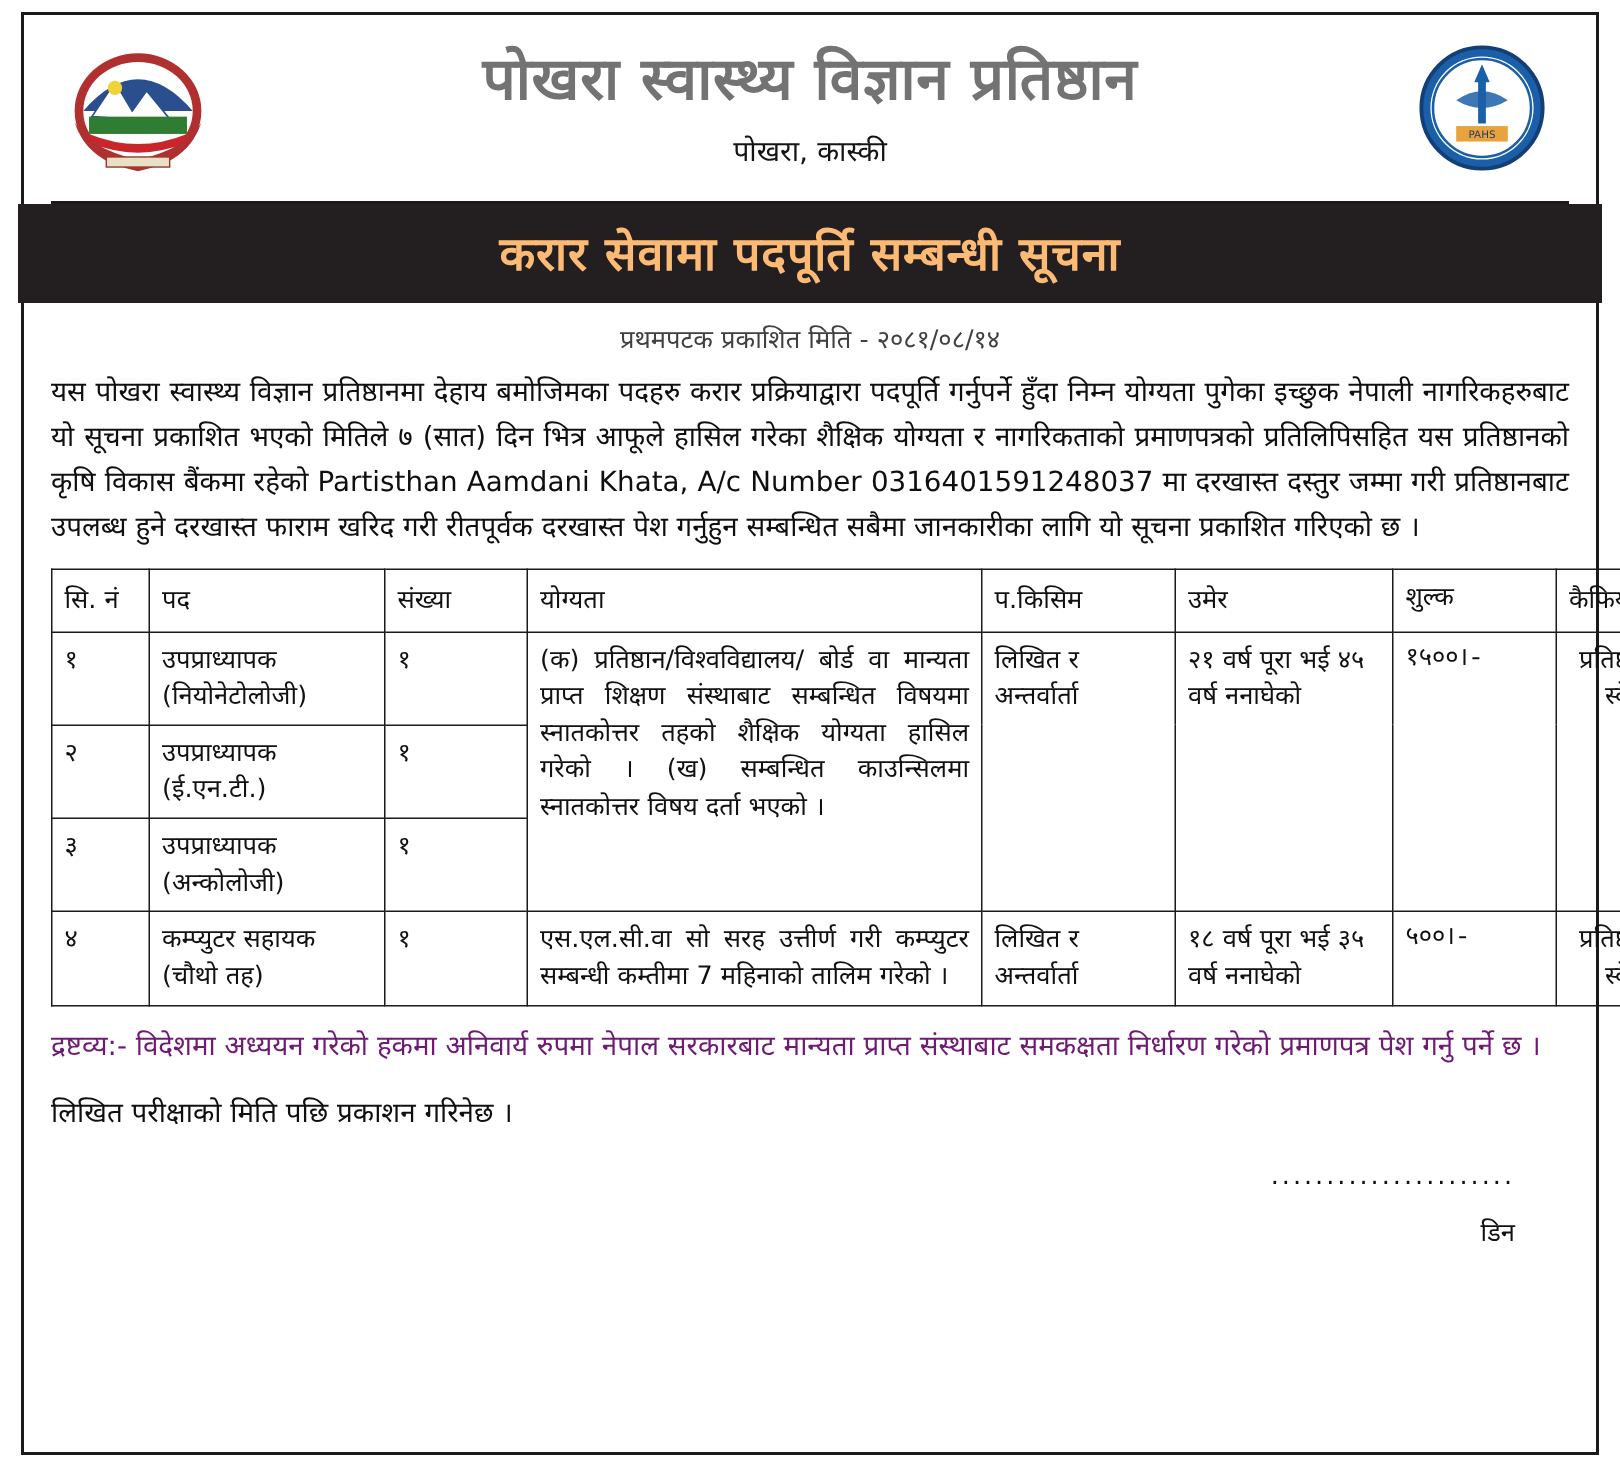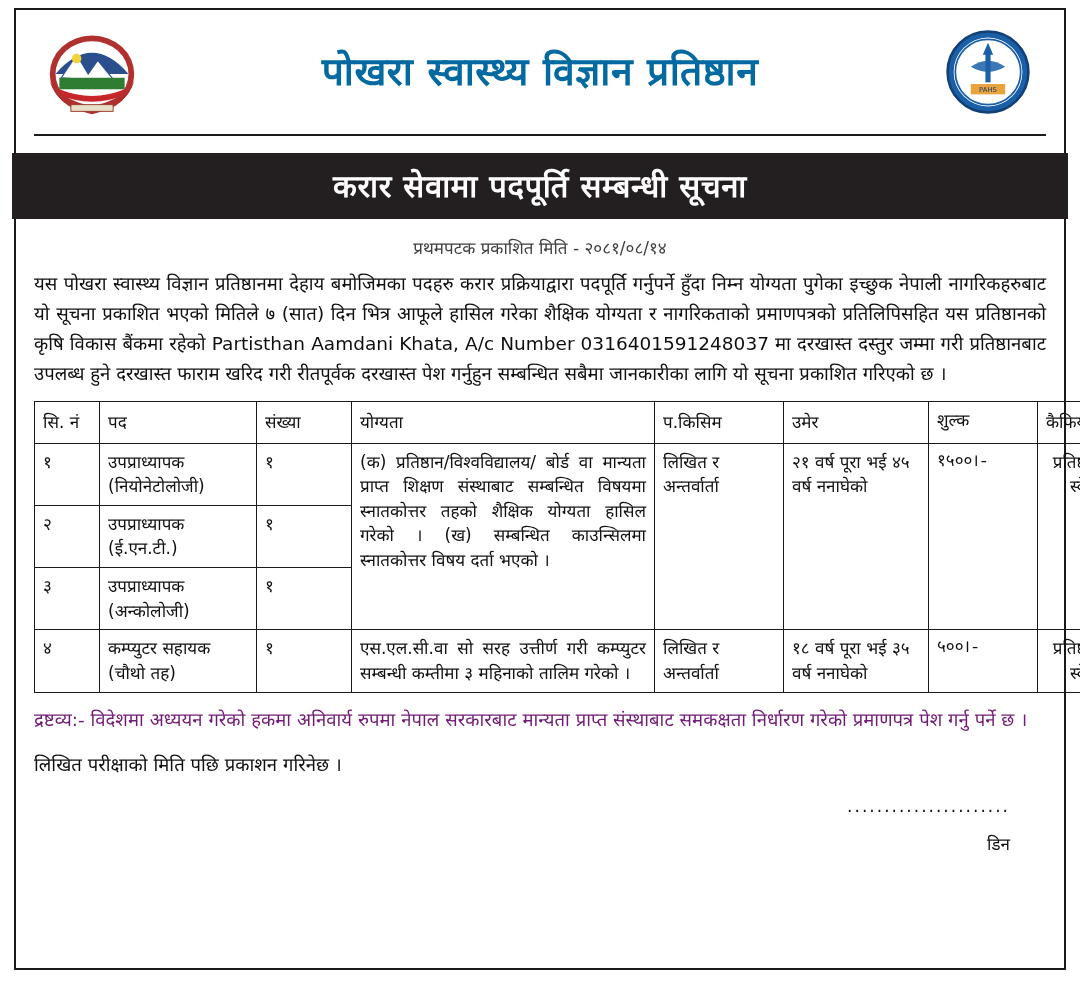--- a/index.html
+++ b/index.html
@@ -61,7 +61,7 @@
     font-size: 39px;
     font-weight: bold;
     letter-spacing: 0.5px;
-    color: #0369a1;
+    color: #737373;
     line-height: 1.2;
     white-space: nowrap;
   }

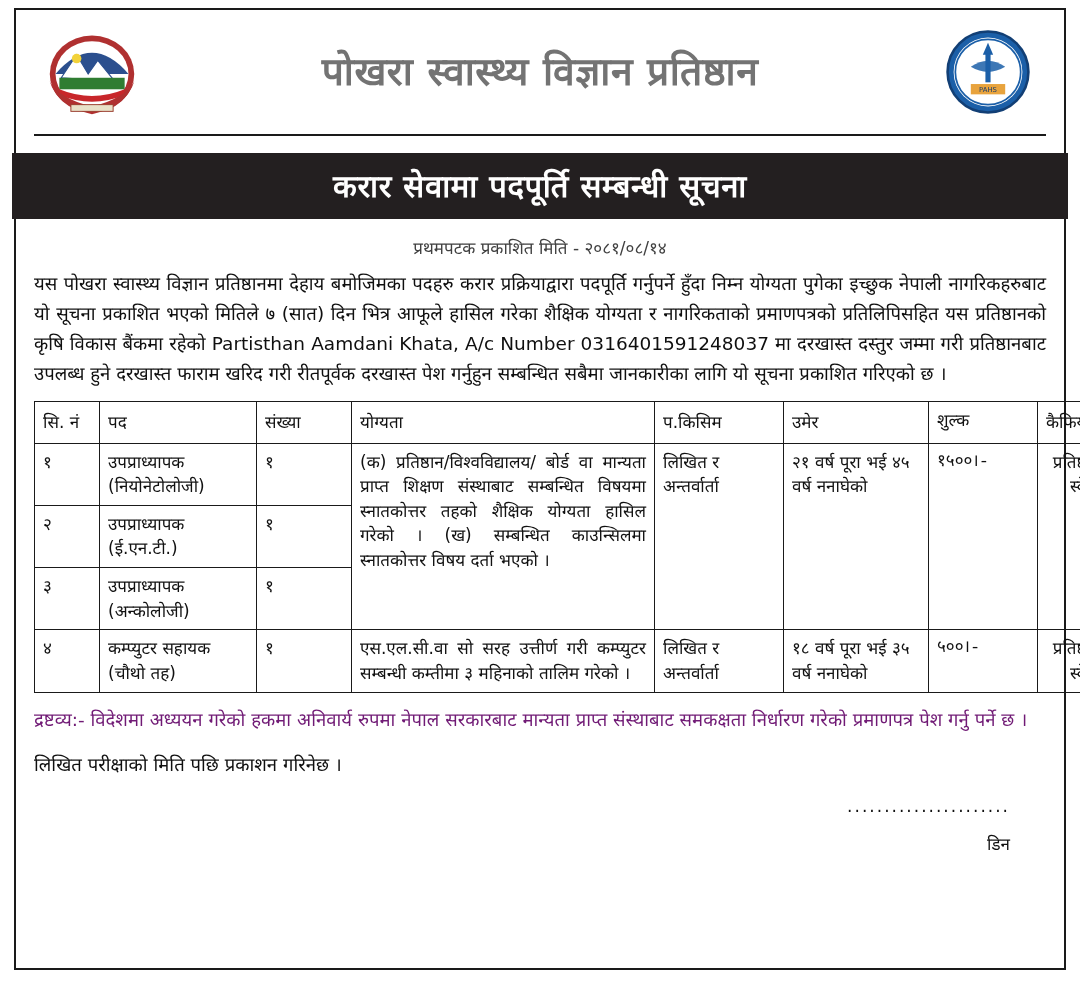--- a/index.html
+++ b/index.html
@@ -196,6 +196,7 @@
 
       <div class="header-center">
         <div class="org-name">पोखरा स्वास्थ्य विज्ञान प्रतिष्ठान</div>
+        <div class="org-place">पोखरा, कास्की</div>
       </div>
 
       <div class="emblem">

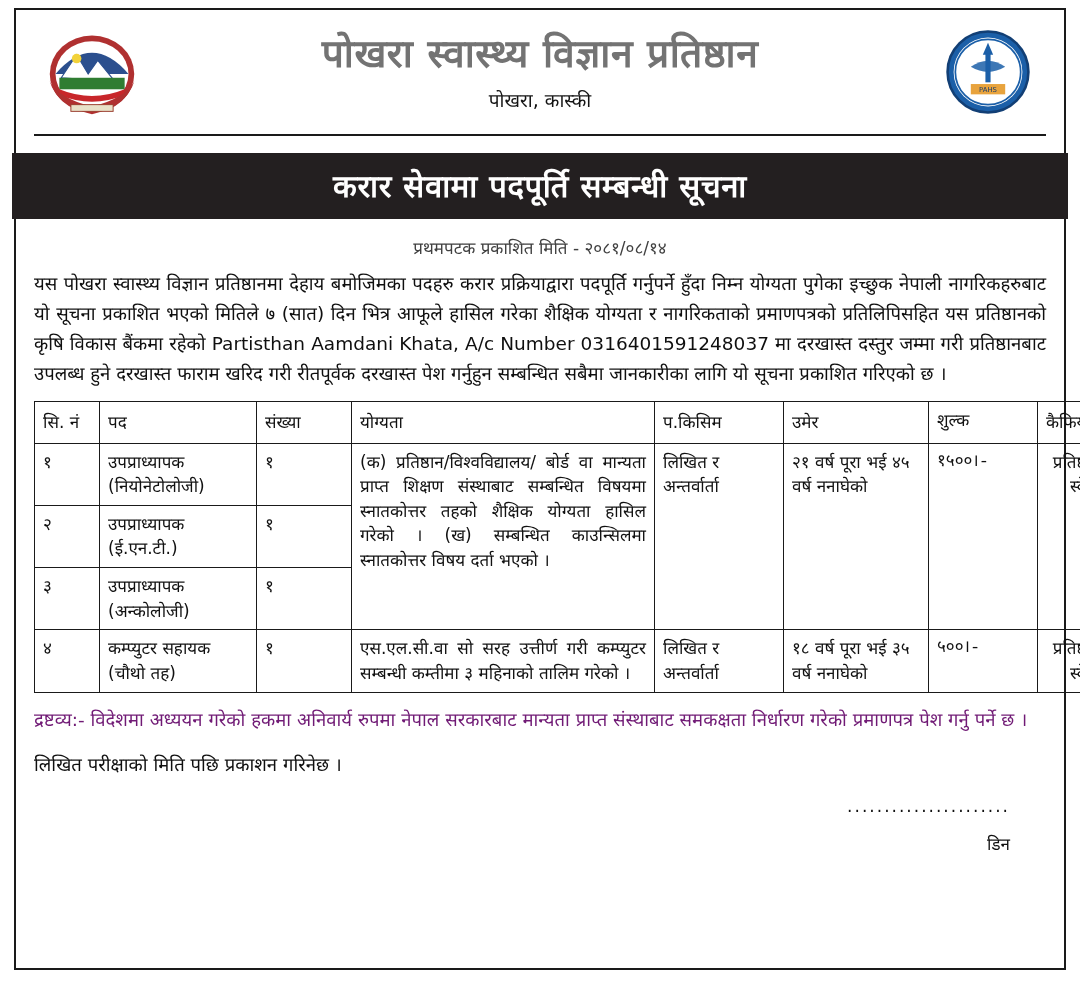--- a/index.html
+++ b/index.html
@@ -79,10 +79,10 @@
   
   .title-band {
     background: #231f20;
-    color: #ffffff;
+    color: #fdba74;
     text-align: center;
     padding: 11px 0 13px 0;
-    margin: 17px -22px;
+    margin: 0 -22px;
   }
   .title-band .t {
     font-family: "DejaVu Sans", sans-serif;

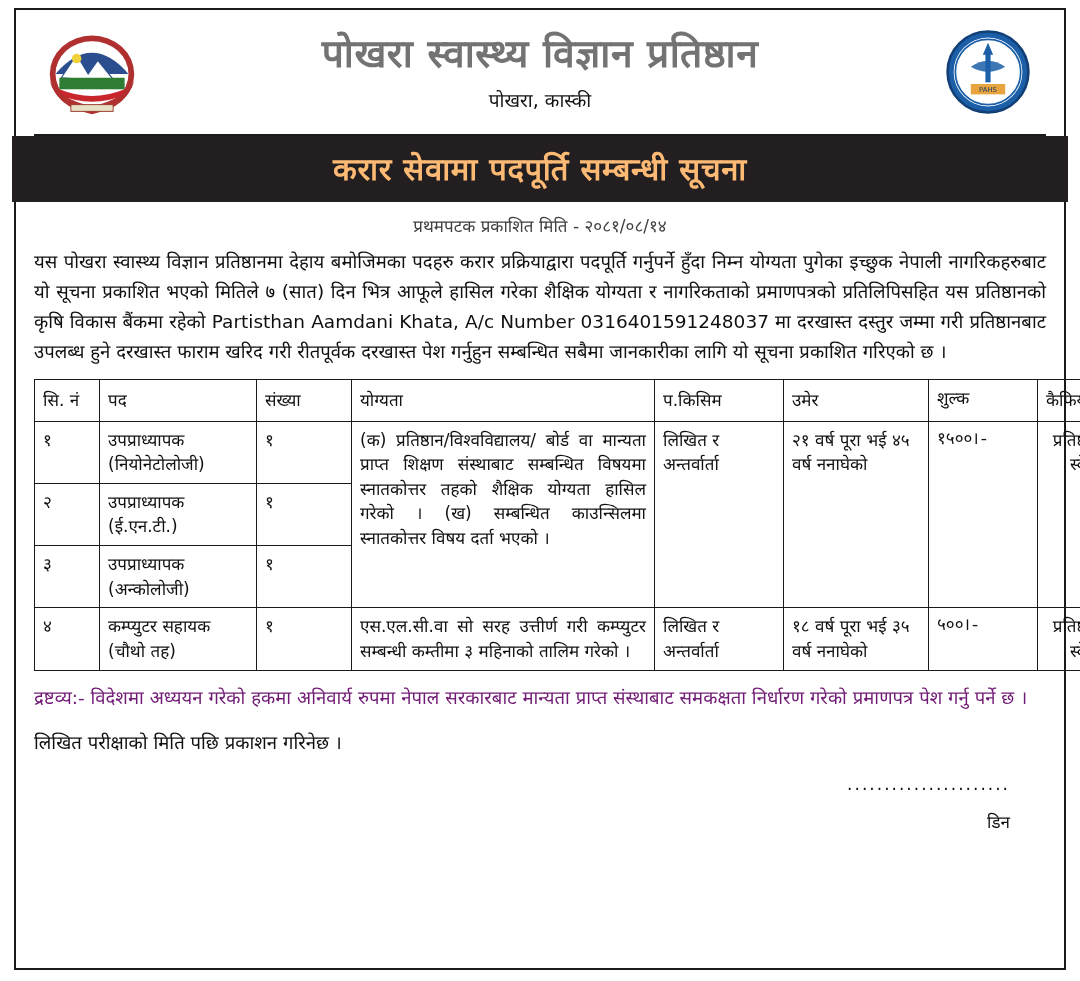--- a/index.html
+++ b/index.html
@@ -262,7 +262,7 @@
           <td class="c-sn">४</td>
           <td class="c-post">कम्प्युटर सहायक (चौथो तह)</td>
           <td class="c-num">१</td>
-          <td class="c-qual justify">एस.एल.सी.वा सो सरह उत्तीर्ण गरी कम्प्युटर सम्बन्धी कम्तीमा ३ महिनाको तालिम गरेको ।</td>
+          <td class="c-qual justify">एस.एल.सी.वा सो सरह उत्तीर्ण गरी कम्प्युटर सम्बन्धी कम्तीमा 7 महिनाको तालिम गरेको ।</td>
           <td class="c-type">लिखित र अन्तर्वार्ता</td>
           <td class="c-age">१८ वर्ष पूरा भई ३५ वर्ष ननाघेको</td>
           <td class="c-fee">५००।-</td>

